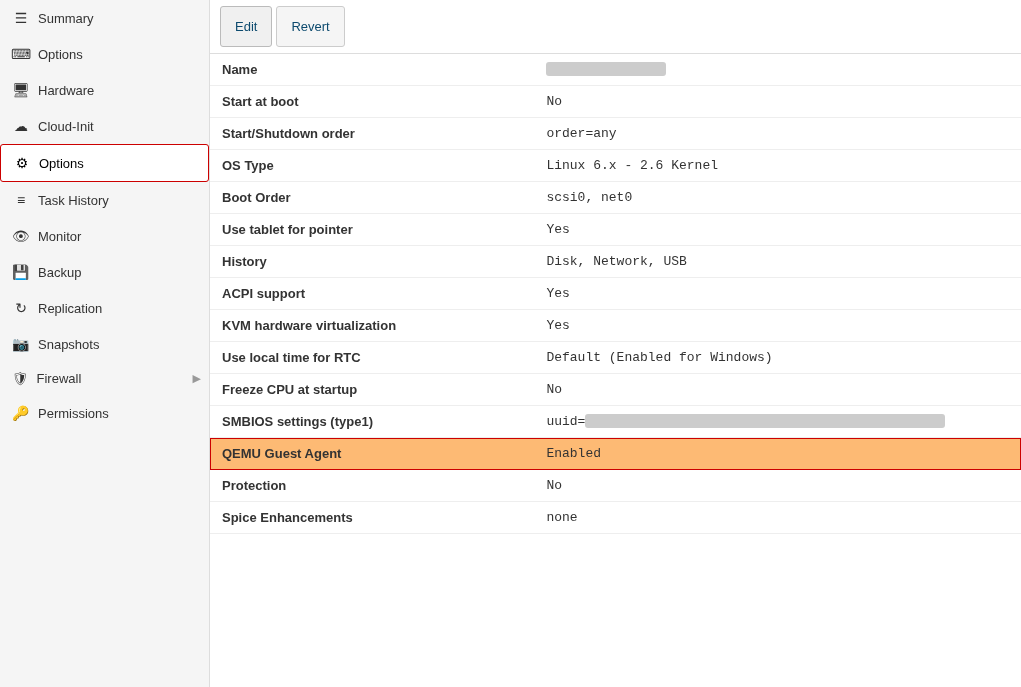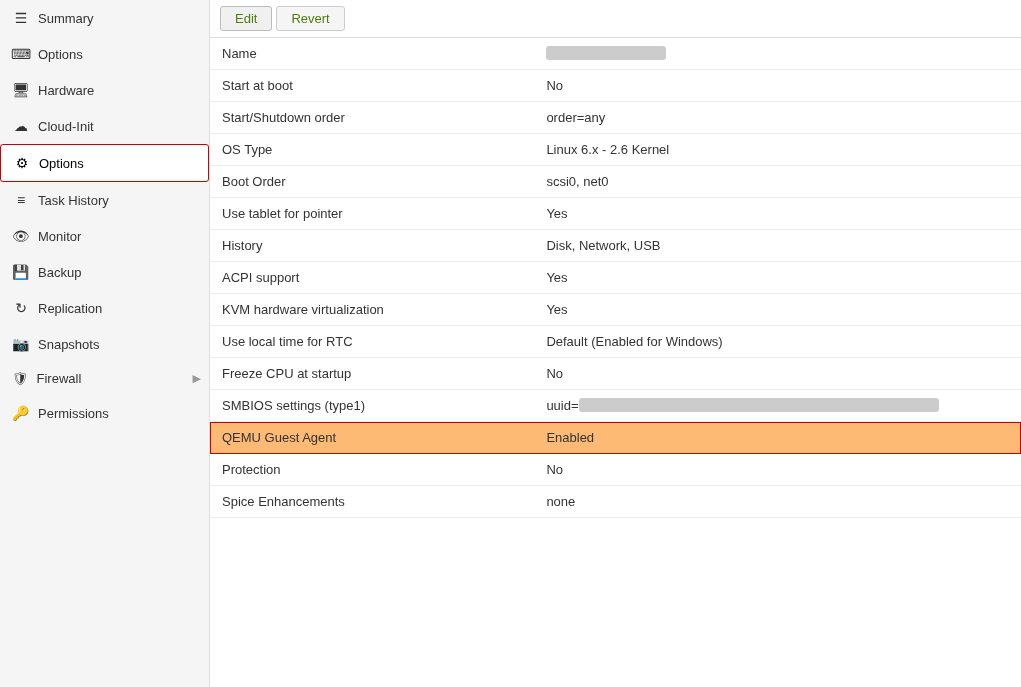--- a/index.html
+++ b/index.html
@@ -82,13 +82,13 @@
       gap: 4px;
     }
     .toolbar-btn {
-      padding: 4px 14px;
+      padding: 12px 14px;
       border: 1px solid #ccc;
       border-radius: 3px;
       background: #f5f5f5;
       cursor: pointer;
       font-size: 13px;
-      color: #4d7c0f;
+      color: #0c4a6e;
     }
     .toolbar-btn.primary {
       background: #f0f0f0;

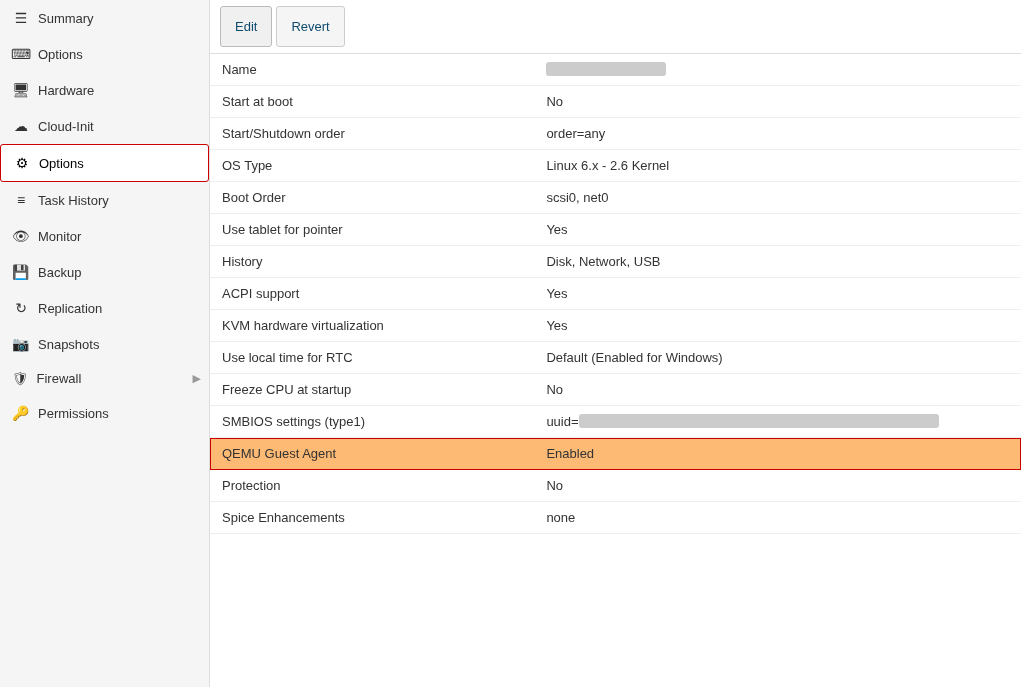--- a/index.html
+++ b/index.html
@@ -118,7 +118,7 @@
     }
     td:first-child {
       width: 40%;
-      font-weight: normal;
+      font-weight: bold;
     }
     td:last-child {
       color: #333;

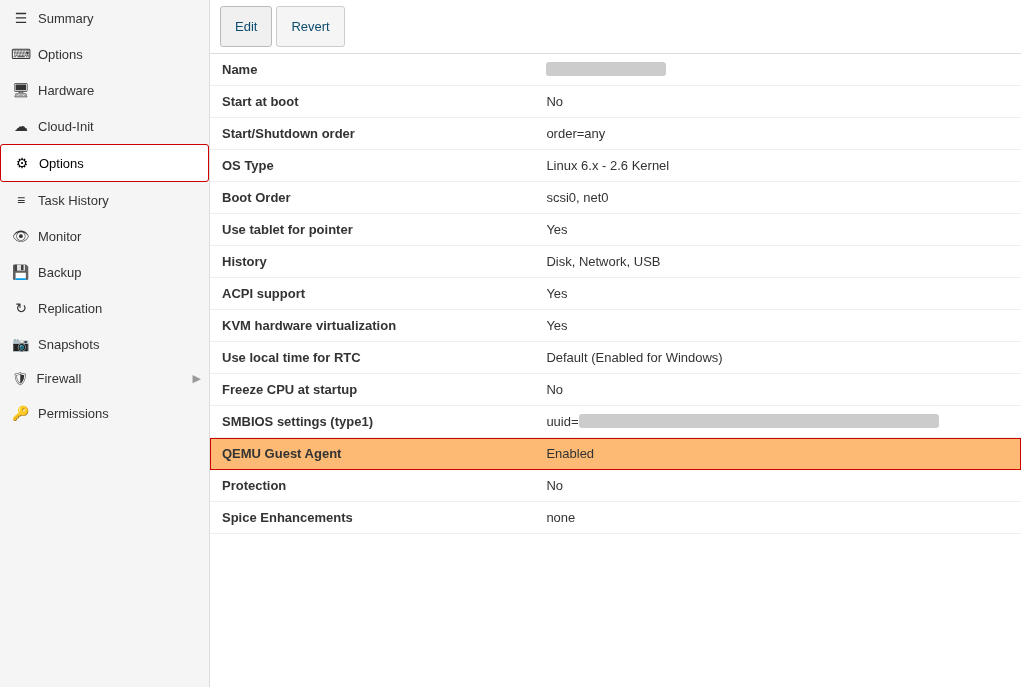--- a/index.html
+++ b/index.html
@@ -122,6 +122,7 @@
     }
     td:last-child {
       color: #333;
+      font-family: Liberation Mono, monospace;
     }
     .blurred {
       background: #ccc;

